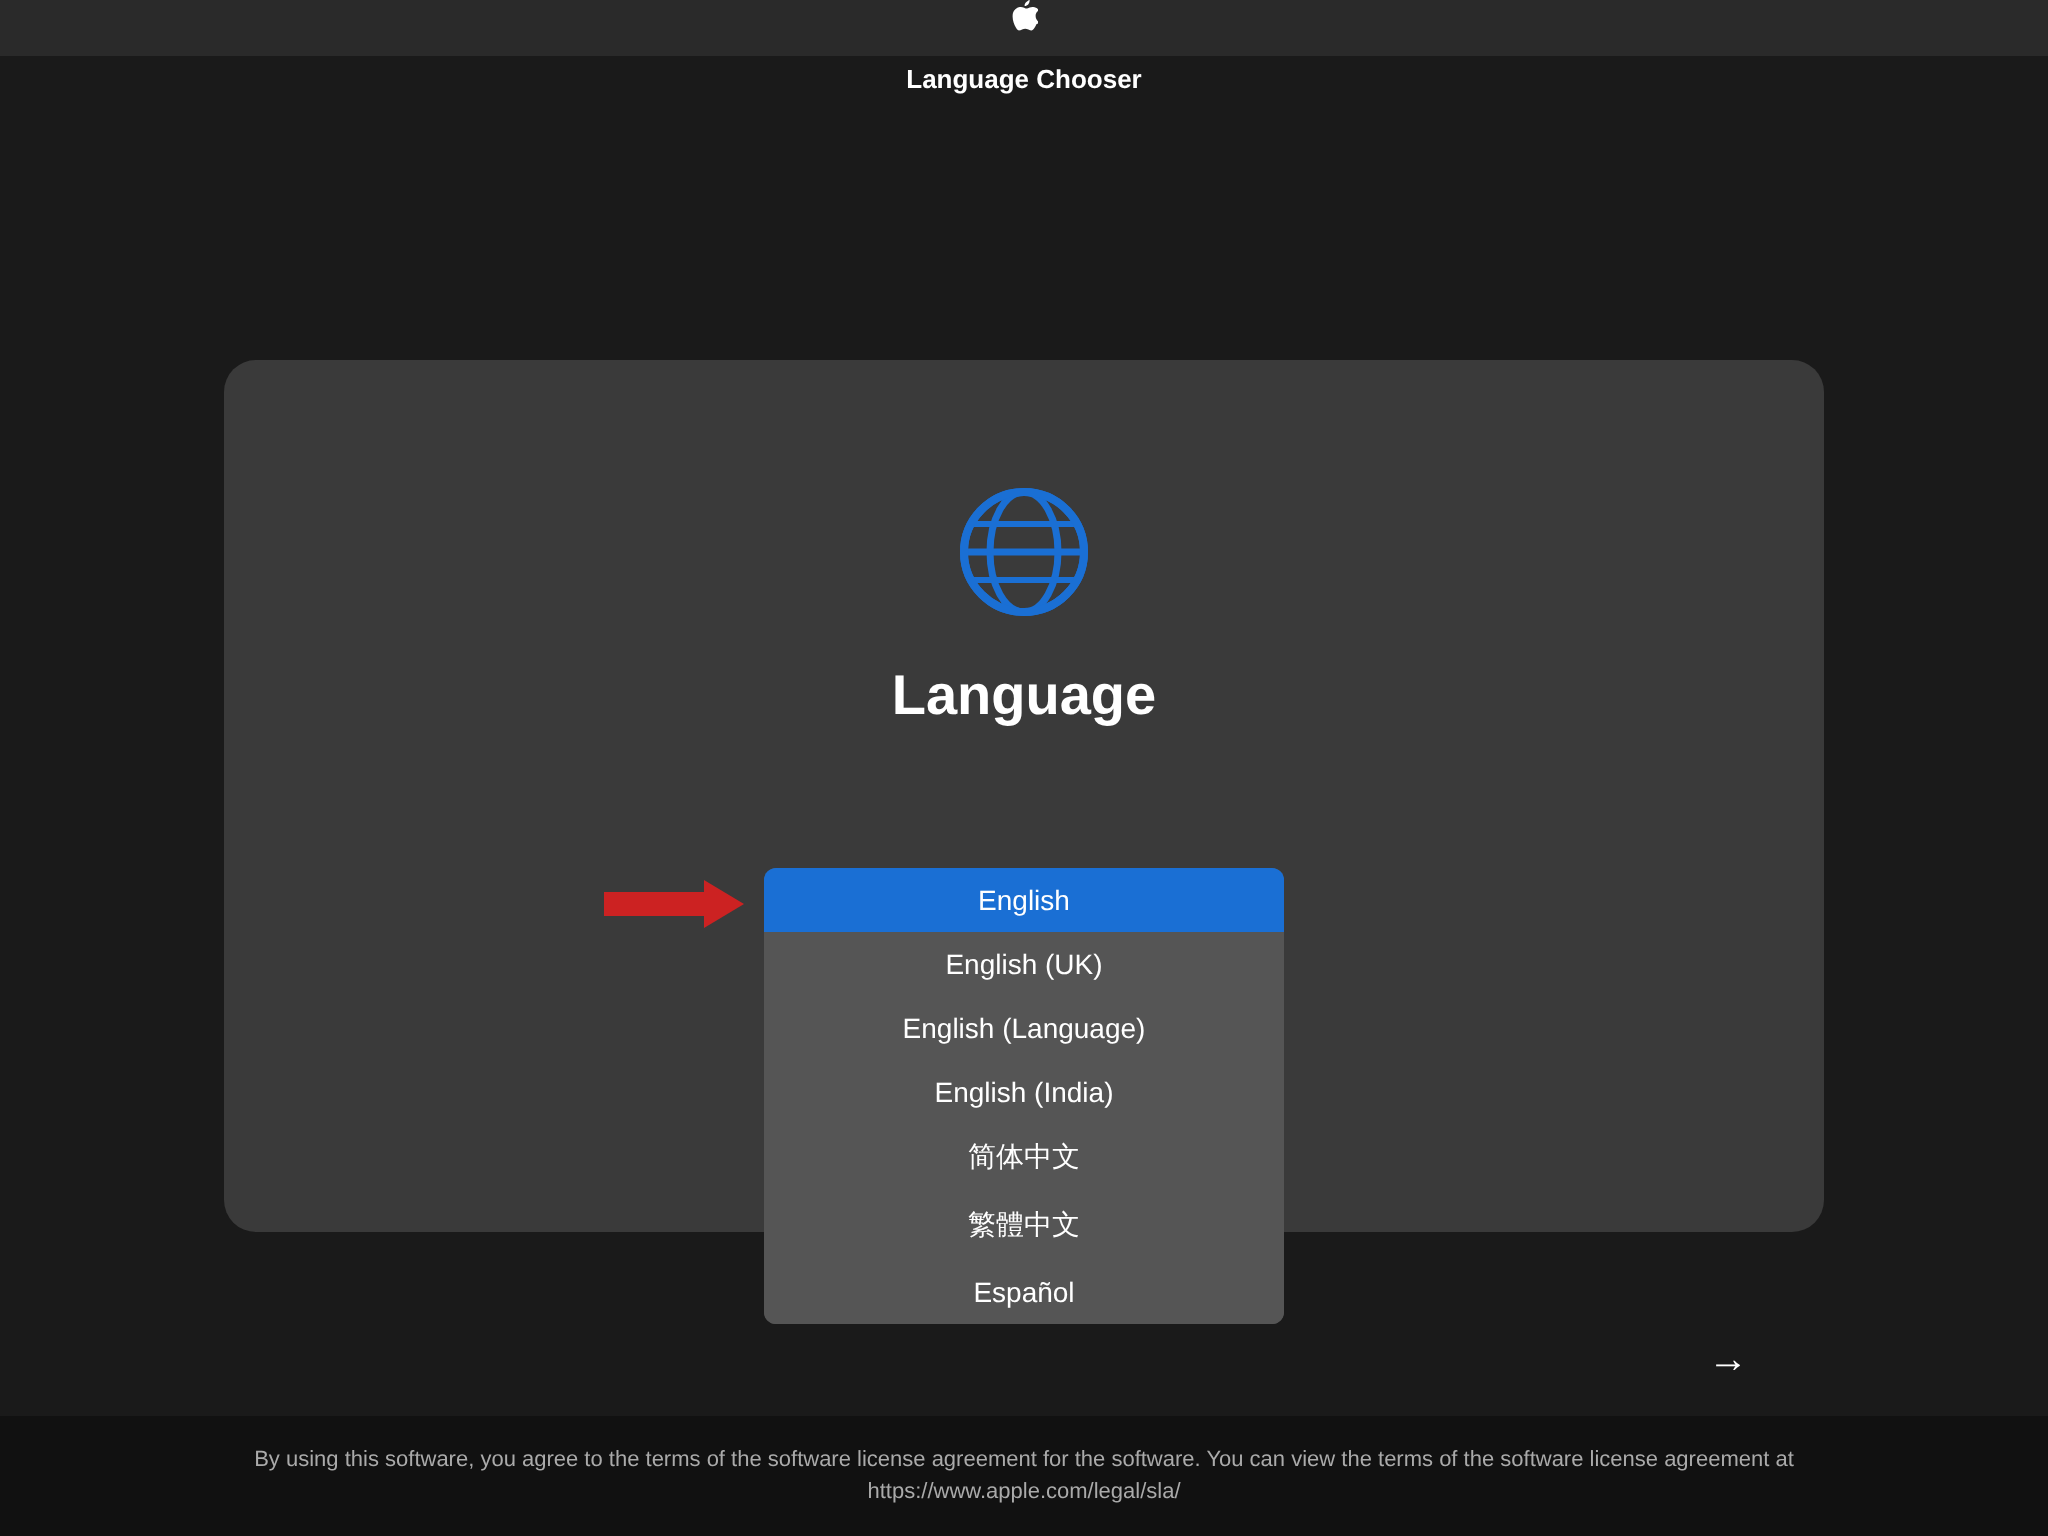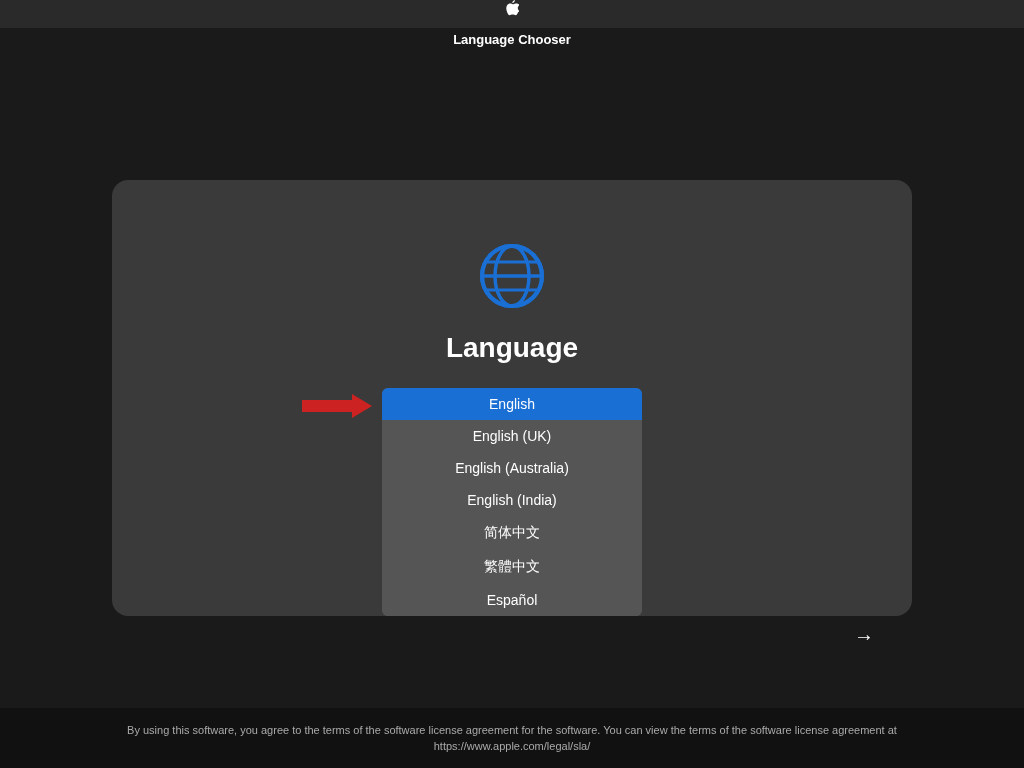--- a/index.html
+++ b/index.html
@@ -150,6 +150,7 @@
       position: relative;
       display: flex;
       align-items: flex-start;
+      margin-top: 46px;
     }
 
     

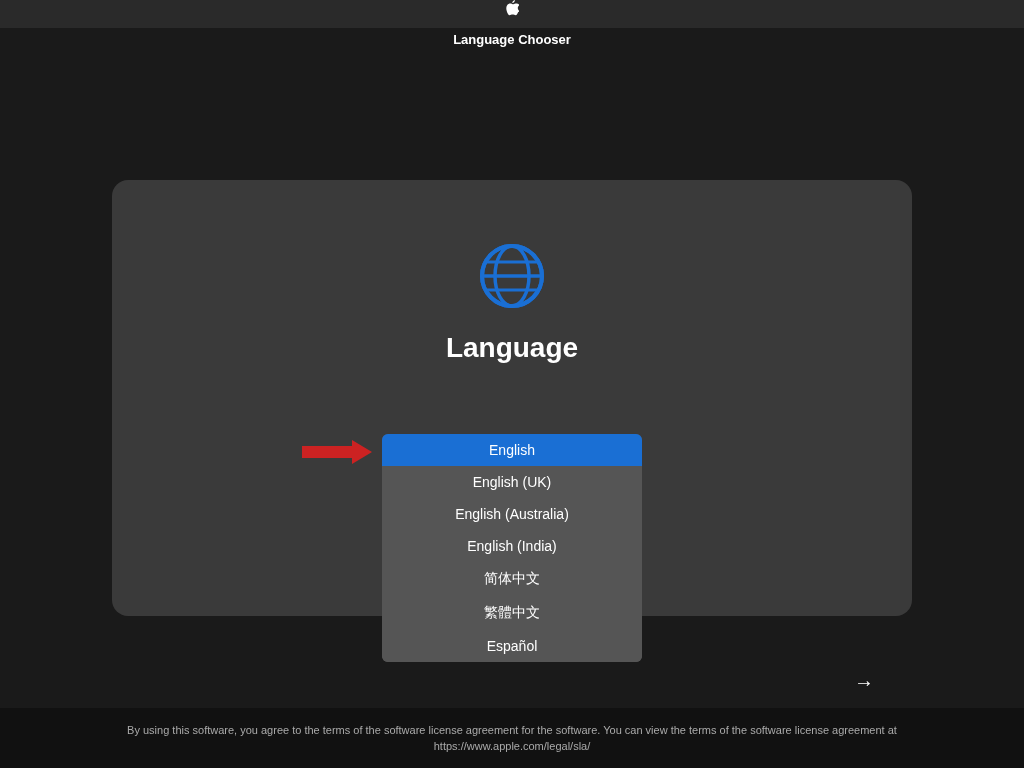--- a/index.html
+++ b/index.html
@@ -242,7 +242,7 @@
 
           <div class="language-item selected">English</div>
               <div class="language-item">English (UK)</div>
-              <div class="language-item">English (Australia)</div>
+              <div class="language-item">English (Language)</div>
               <div class="language-item">English (India)</div>
               <div class="language-item">简体中文</div>
               <div class="language-item">繁體中文</div>

